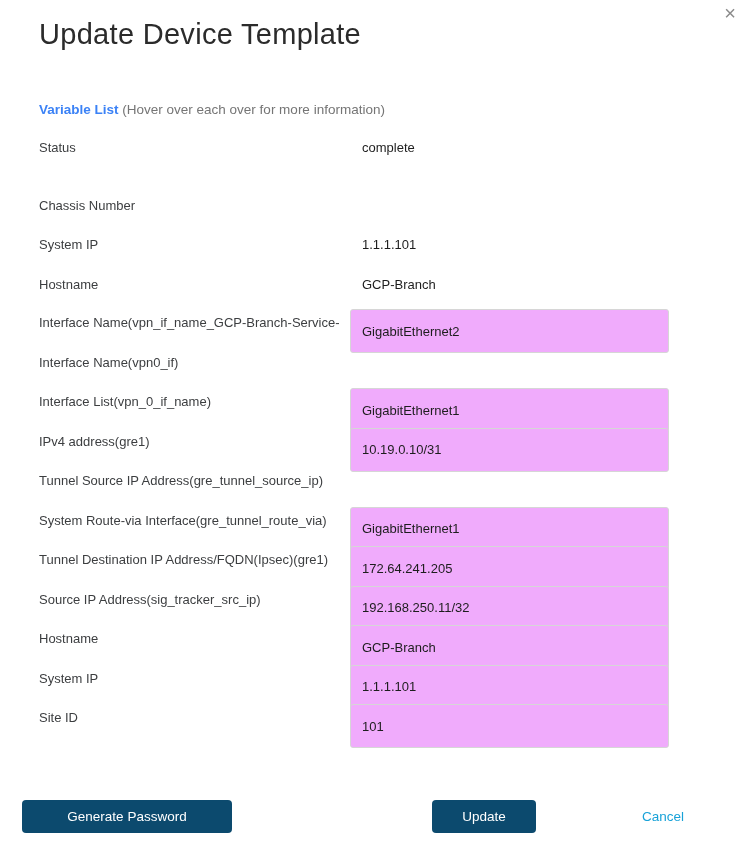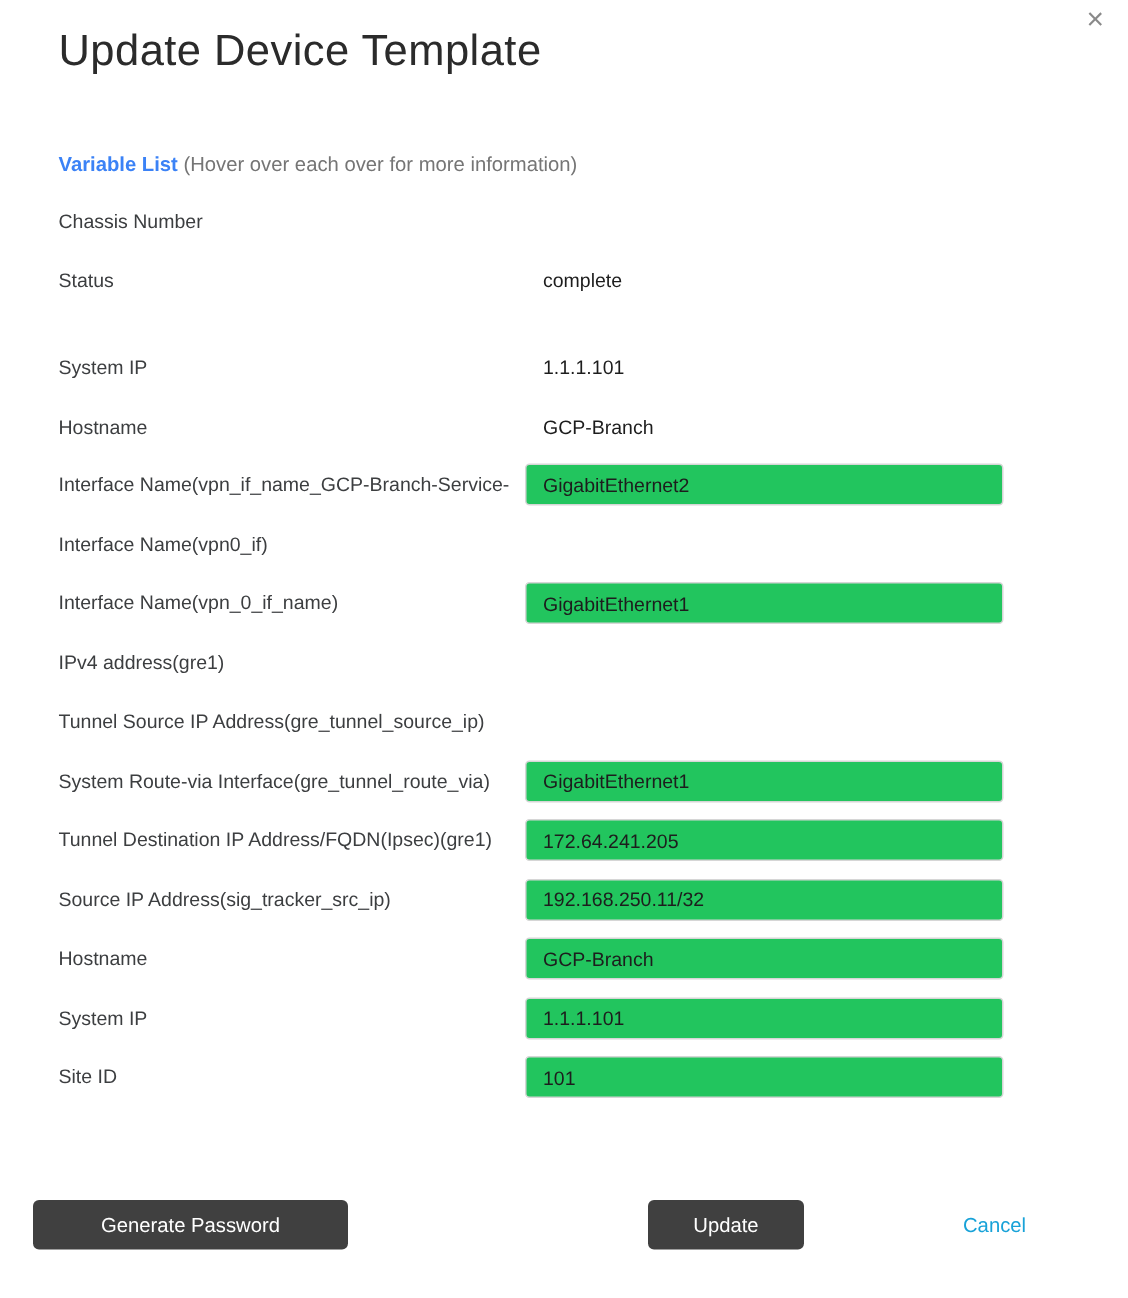--- a/index.html
+++ b/index.html
@@ -94,14 +94,14 @@
 
 <div class="rows">
 
+  <div class="row text-row mb-status">
+    <div class="label">Status</div>
+    <div class="value-text">complete</div>
+  </div>
+
   <div class="row text-row mb-chassis">
     <div class="label">Chassis Number</div>
     <div class="value-text"></div>
-  </div>
-
-  <div class="row text-row mb-status">
-    <div class="label">Status</div>
-    <div class="value-text">complete</div>
   </div>
 
   <div class="row text-row mb-sysip">

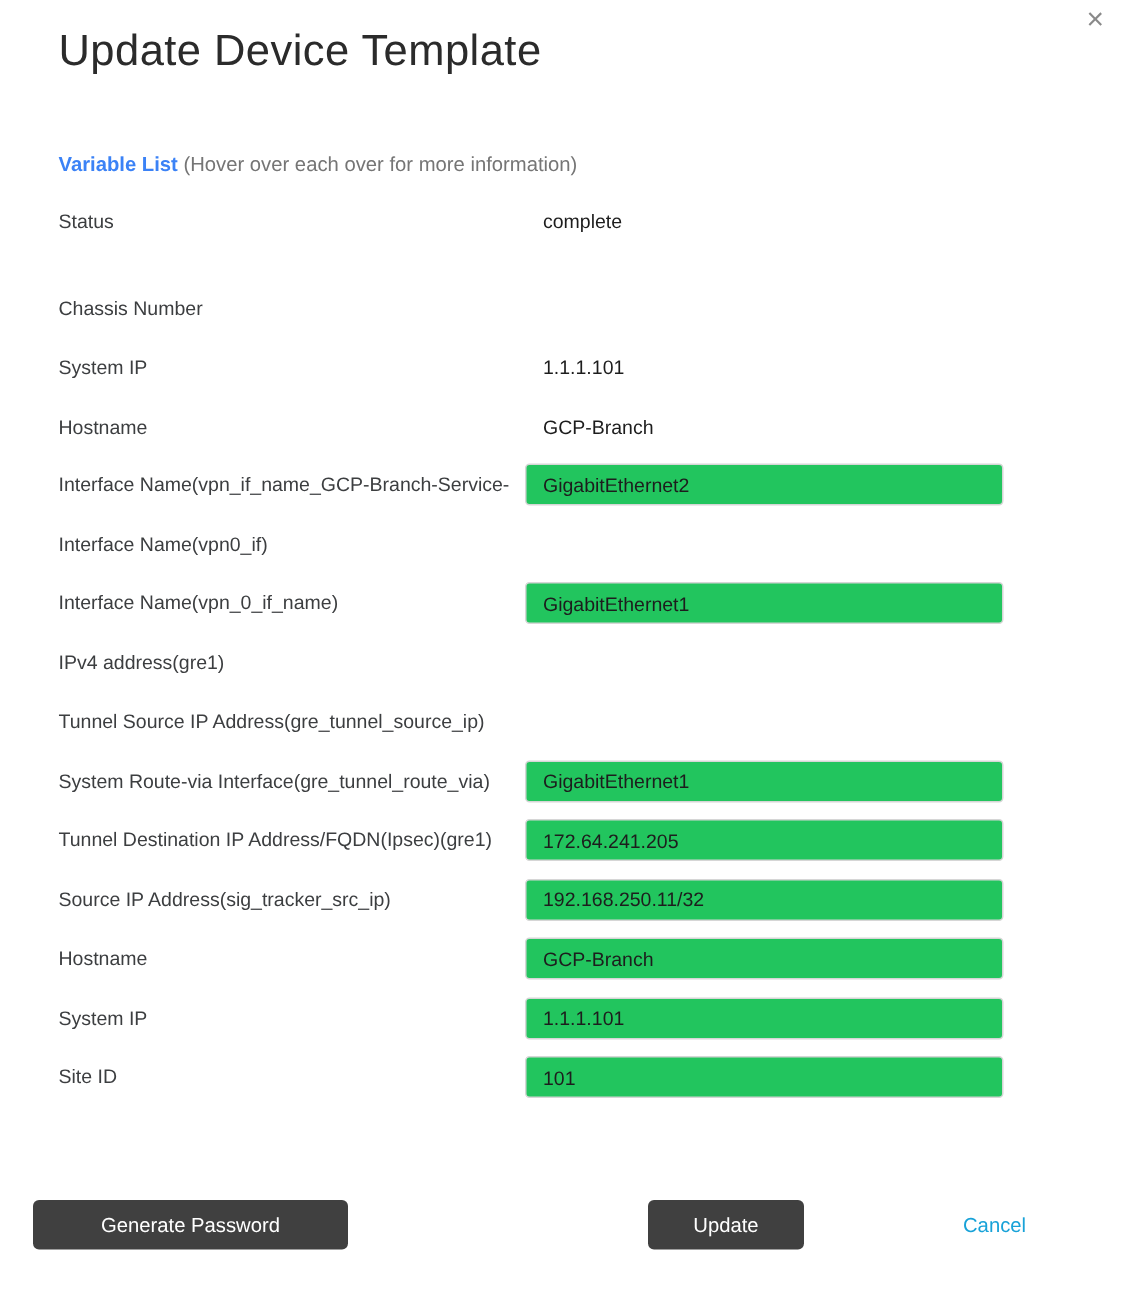--- a/index.html
+++ b/index.html
@@ -49,9 +49,9 @@
   .row.input-row .label { line-height: 28px; }
   .row.input-row:last-child { margin-bottom: 0; }
   .row .field-input {
-    flex: 1; height: 28px;
+    flex: 1; height: 44px;
     border: 1px solid #d6d6d6; border-radius: 3px;
-    background: #22c55e;
+    background: #f0abfc;
     padding: 0 11px;
     font-size: 13px; color: #1d1d1d;
     font-family: "Liberation Sans", sans-serif;

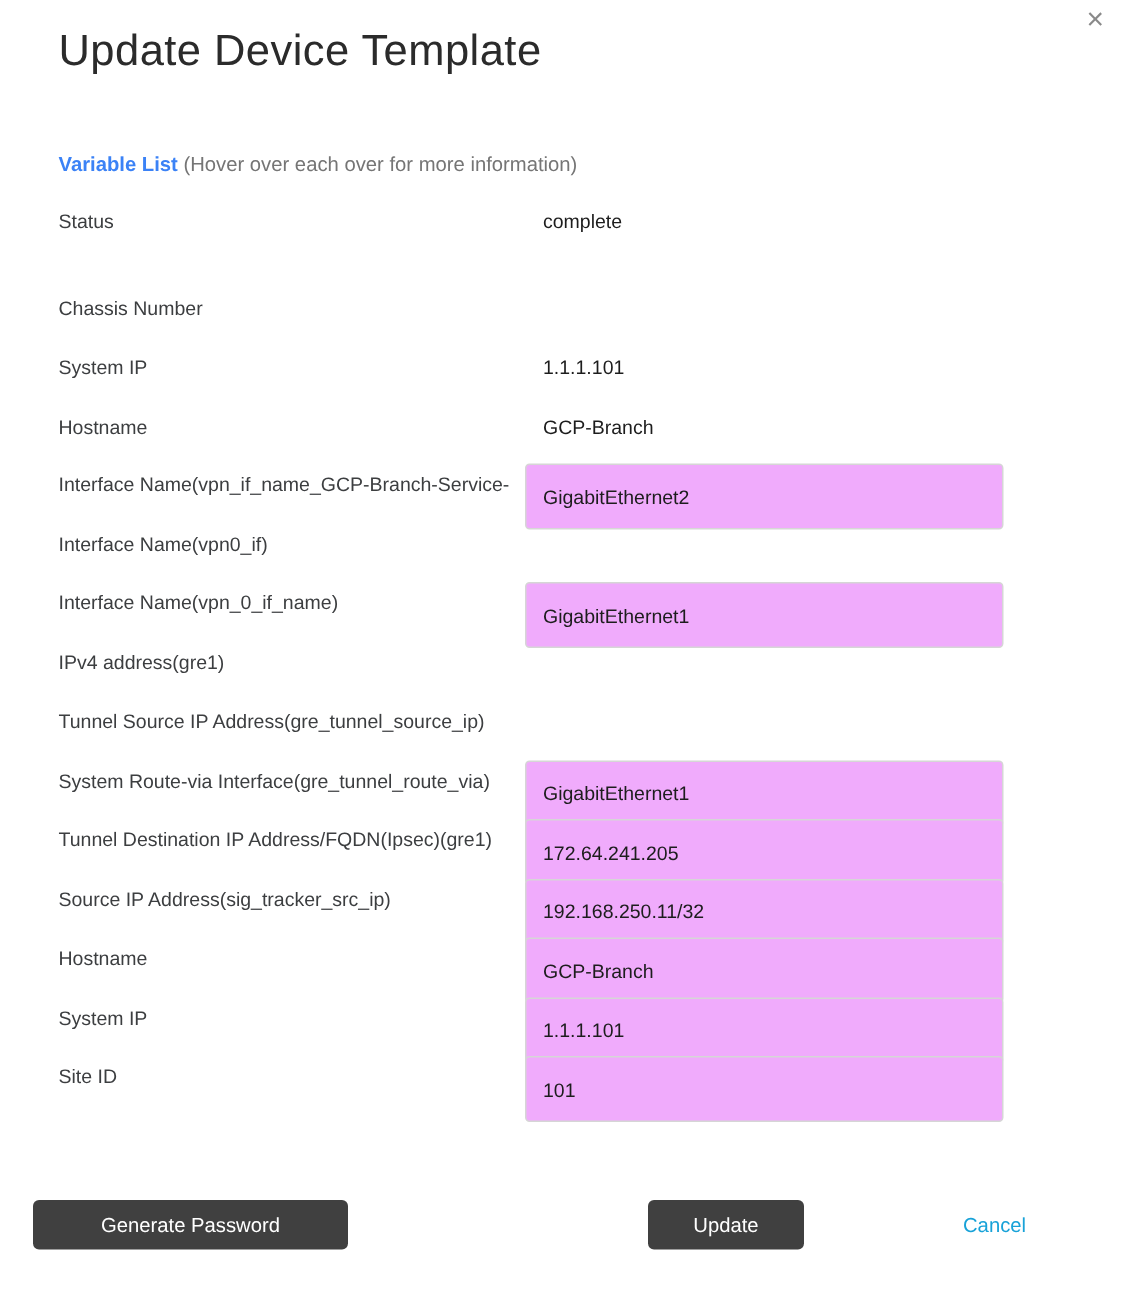--- a/index.html
+++ b/index.html
@@ -124,7 +124,7 @@
   </div>
 
   <div class="row input-row">
-    <div class="label">Interface Name(vpn_0_if_name)</div>
+    <div class="label">Interface List(vpn_0_if_name)</div>
     <input class="field-input" type="text" value="GigabitEthernet1" style="">
   </div>
 

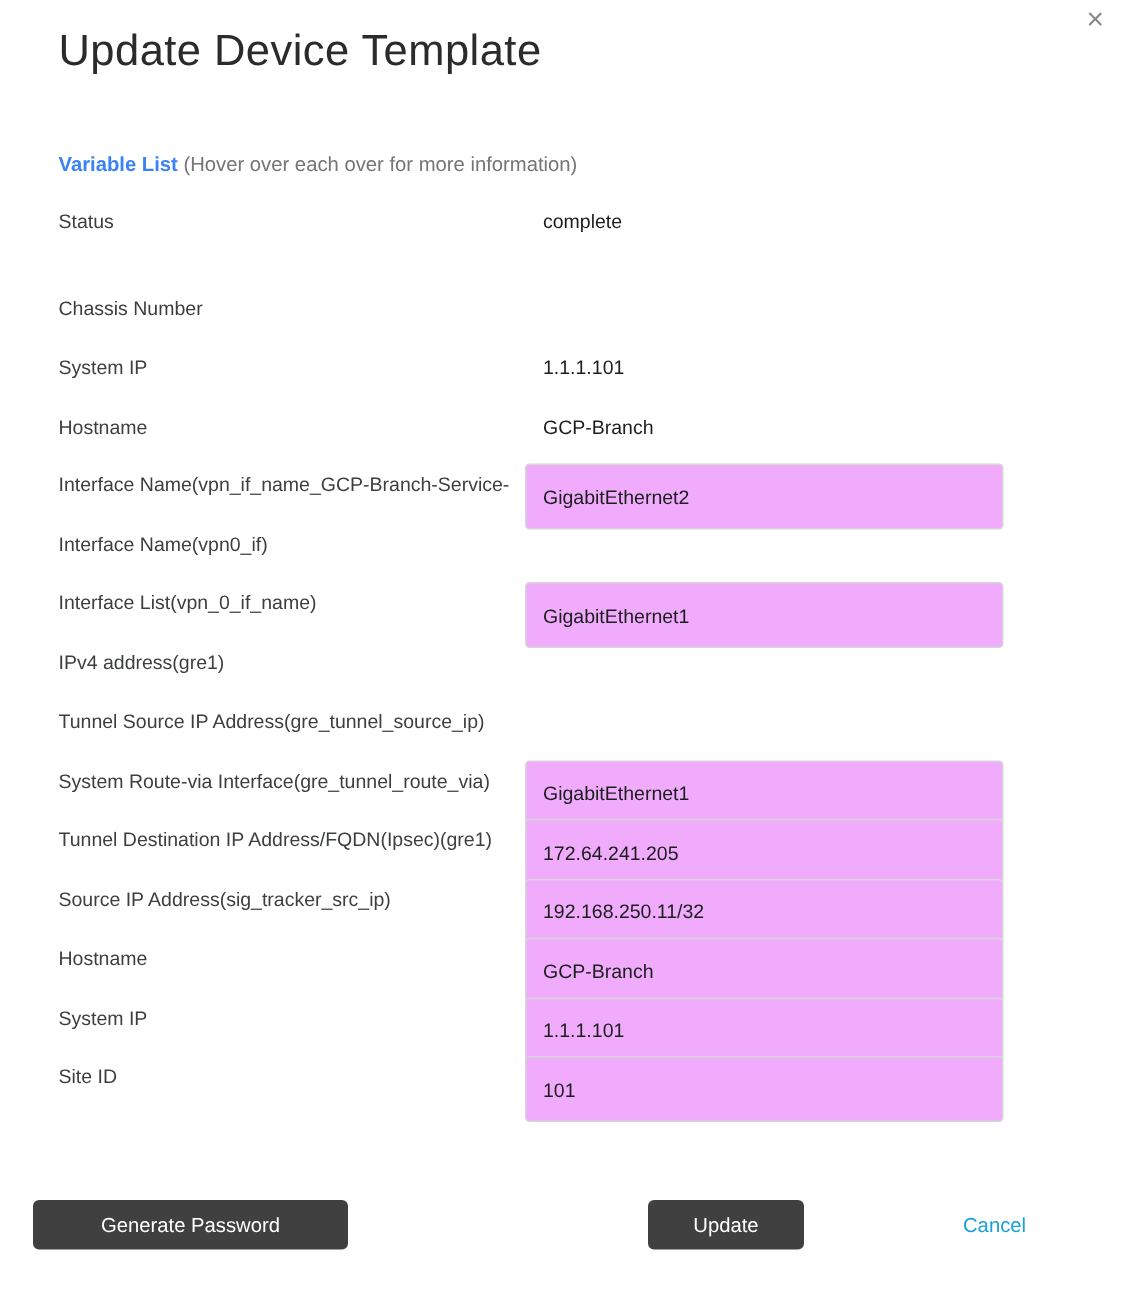--- a/index.html
+++ b/index.html
@@ -130,6 +130,7 @@
 
   <div class="row input-row">
     <div class="label">IPv4 address(gre1)</div>
+    <input class="field-input" type="text" value="10.19.0.10/31" style="">
   </div>
 
   <div class="row input-row">

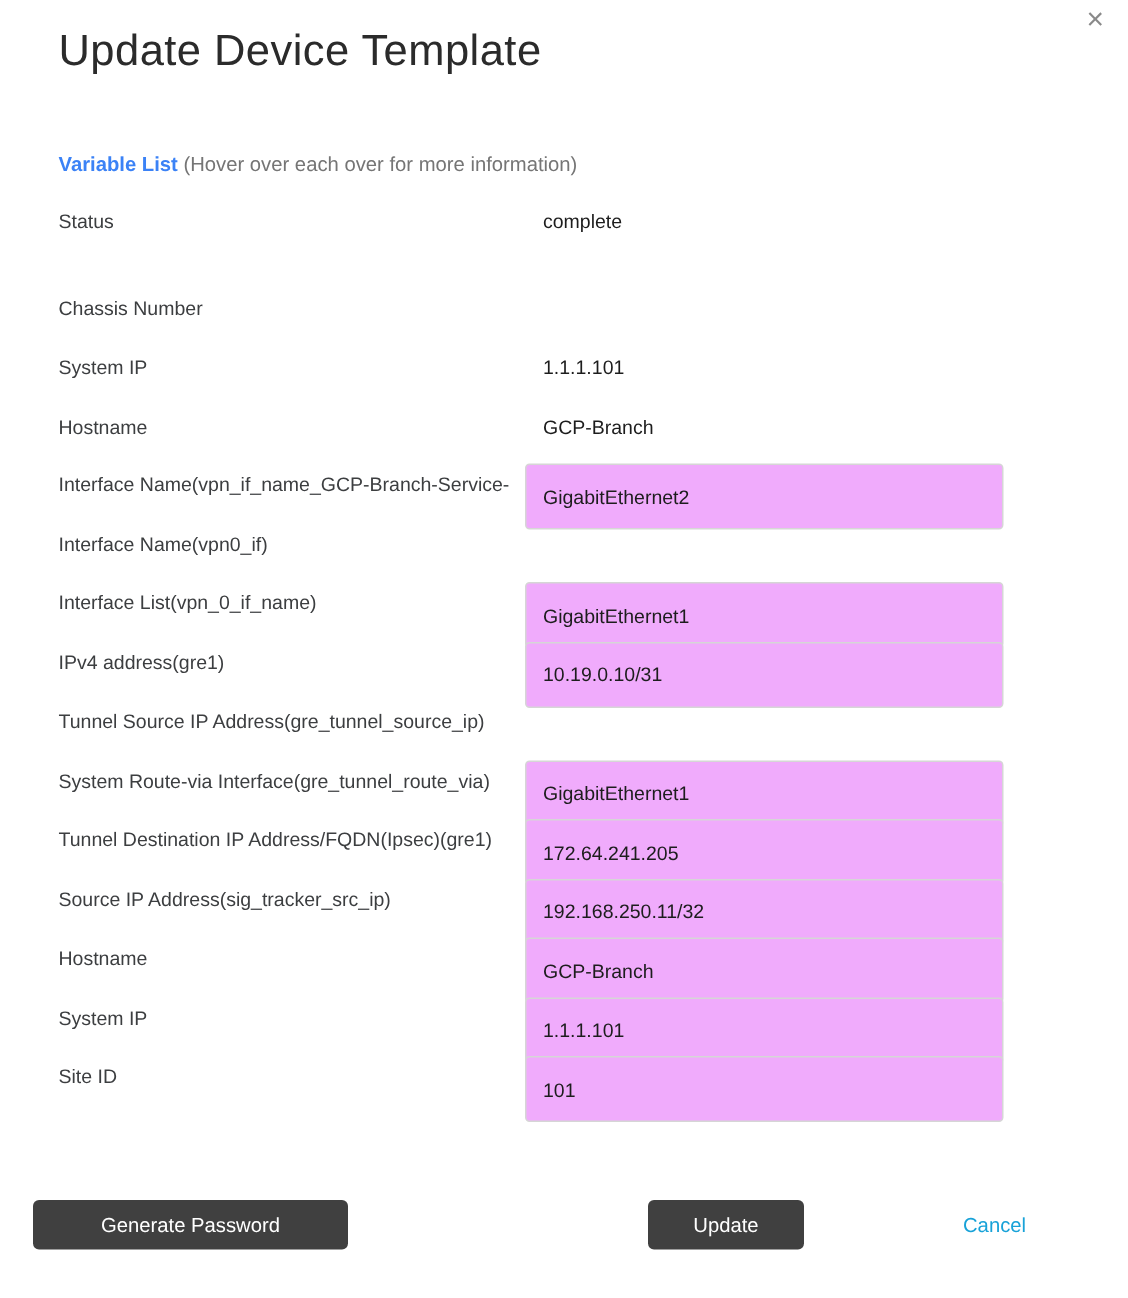--- a/index.html
+++ b/index.html
@@ -64,7 +64,7 @@
   .mb-hostname { margin-bottom: 15px; }
   .btn {
     position: absolute; top: 800px; height: 33px;
-    background: #404040; color: #ffffff;
+    background: #0c4a6e; color: #ffffff;
     border: none; border-radius: 4px;
     font-size: 13.5px; font-family: "Liberation Sans", sans-serif;
     cursor: pointer;

